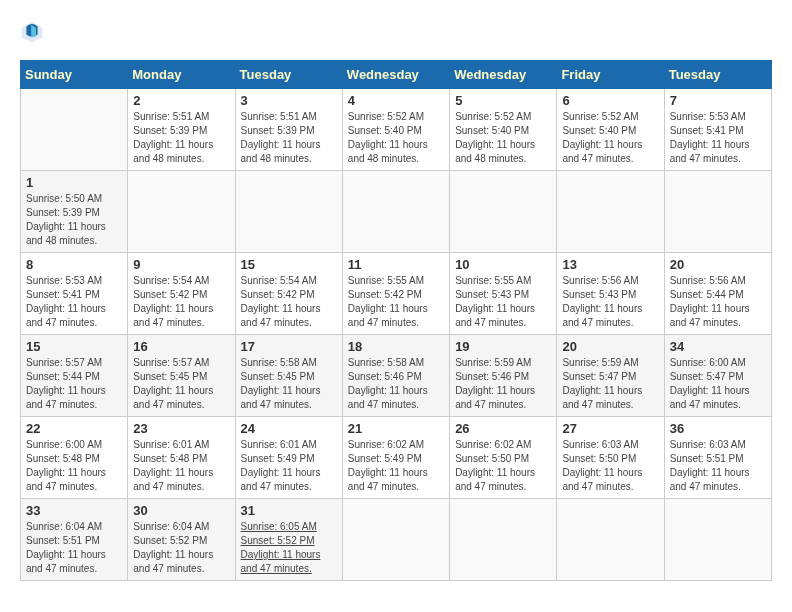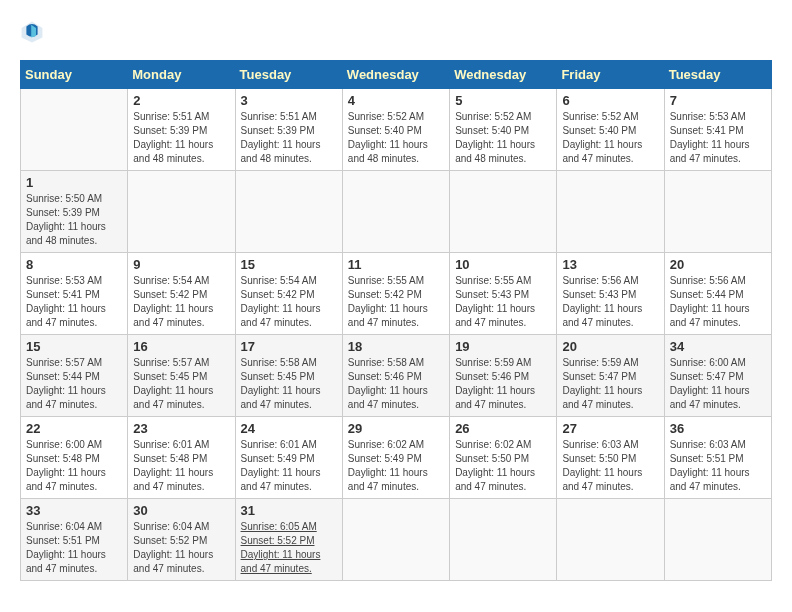--- a/index.html
+++ b/index.html
@@ -312,7 +312,7 @@
 and 47 minutes.</div>
         </td>
         <td>
-          <span class="day-num">29</span>
+          <span class="day-num">21</span>
           <div class="day-info" style="white-space: pre-line;">Sunrise: 6:02 AM
 Sunset: 5:49 PM
 Daylight: 11 hours

